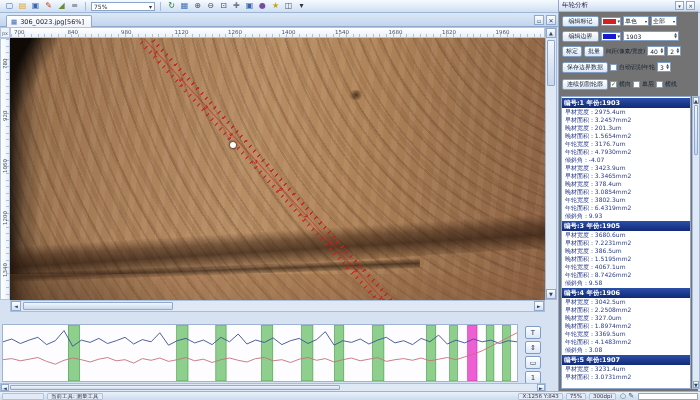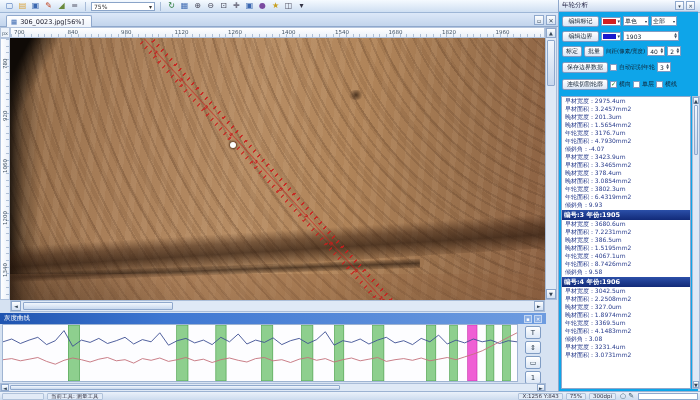--- a/index.html
+++ b/index.html
@@ -95,7 +95,7 @@
     border-radius:2px; font-size:7px; color:#234; display:flex; align-items:center; justify-content:center; }
 
   
-  .rpanel { position:absolute; left:558px; top:0; width:140px; height:391px; background:#0ea5e9;
+  .rpanel { position:absolute; left:558px; top:0; width:140px; height:391px; background:#737373;
     border-left:1px solid #8fa8cc;text-decoration:underline; }
   .rp-title { position:absolute; left:0; top:0; width:100%; height:12px;
     background:linear-gradient(#f8fbff,#cddcf0); border-bottom:1px solid #9db6d6; color:#224;

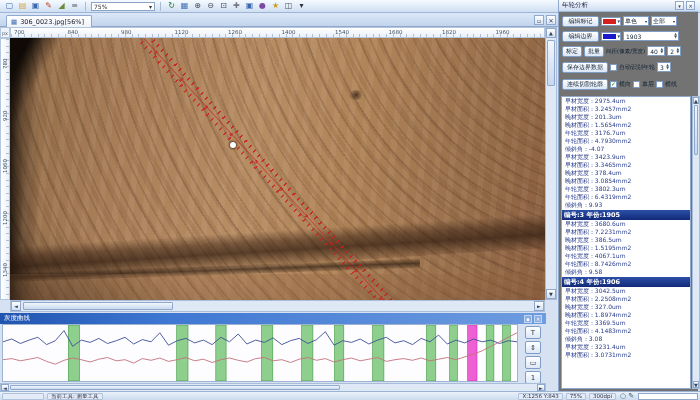--- a/index.html
+++ b/index.html
@@ -367,6 +367,7 @@
     </div>
 
     <div class="ring-list" id="ring-list">
+        <div class="rb-h">编号:1 年份:1903</div>
         <div class="rb-r">早材宽度 : 2975.4um</div>
         <div class="rb-r">早材面积 : 3.2457mm2</div>
         <div class="rb-r">晚材宽度 : 201.3um</div>

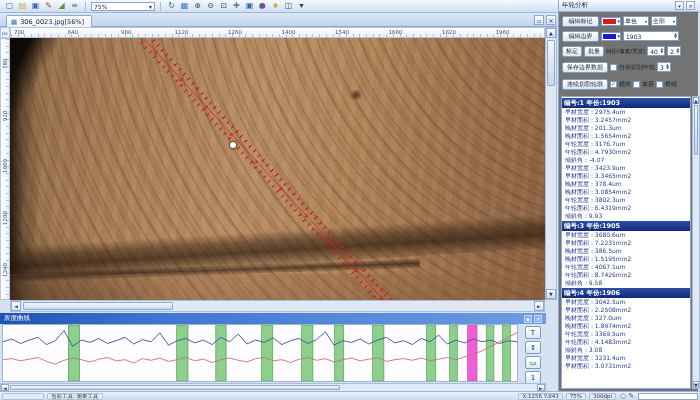--- a/index.html
+++ b/index.html
@@ -238,13 +238,6 @@
     <div class="sbarr" style="right:0;top:0;width:10px;height:10px;">►</div>
   </div>
 
-  <div class="bp-title">
-    <span>灰度曲线</span>
-    <div class="bp-tbtns" id="bp-tbtns">
-        <div class="bp-tbtn">▪</div>
-        <div class="bp-tbtn">✕</div>
-      </div>
-  </div>
   <div class="bp-chart">
     <svg id="chart-svg" width="514" height="56" viewBox="0 0 514 56" preserveAspectRatio="none">
         <rect x="65.3" y="0" width="11.3" height="56" fill="#8ecf8e" stroke="#3f9a3f" stroke-width="0.6"></rect>

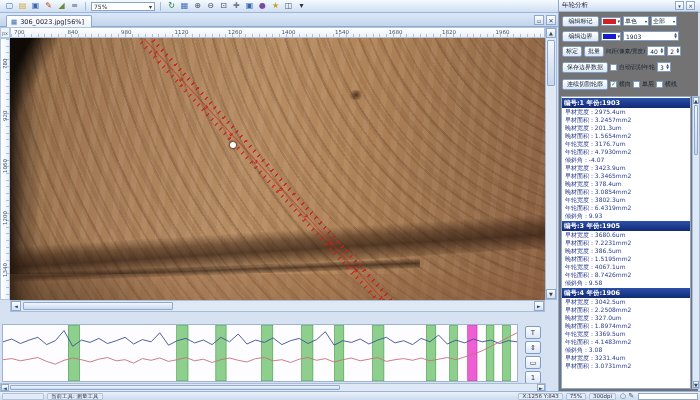--- a/index.html
+++ b/index.html
@@ -391,6 +391,7 @@
         <div class="rb-r">年轮宽度 : 3369.5um</div>
         <div class="rb-r">年轮面积 : 4.1483mm2</div>
         <div class="rb-r">倾斜角 : 3.08</div>
+        <div class="rb-h">编号:5 年份:1907</div>
         <div class="rb-r">早材宽度 : 3231.4um</div>
         <div class="rb-r">早材面积 : 3.0731mm2</div>
       </div>

